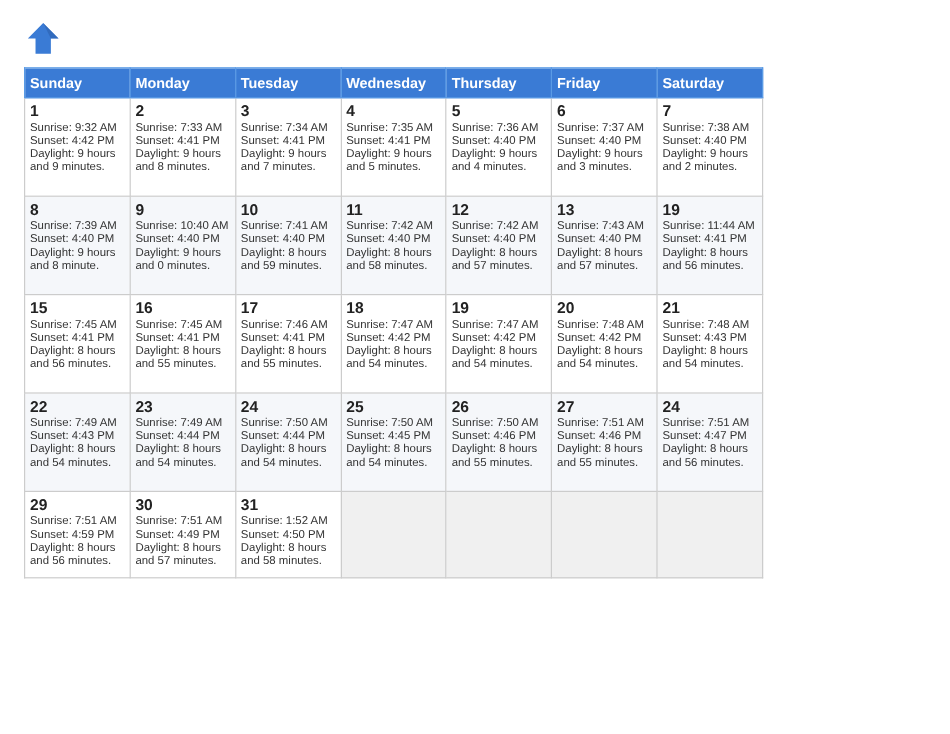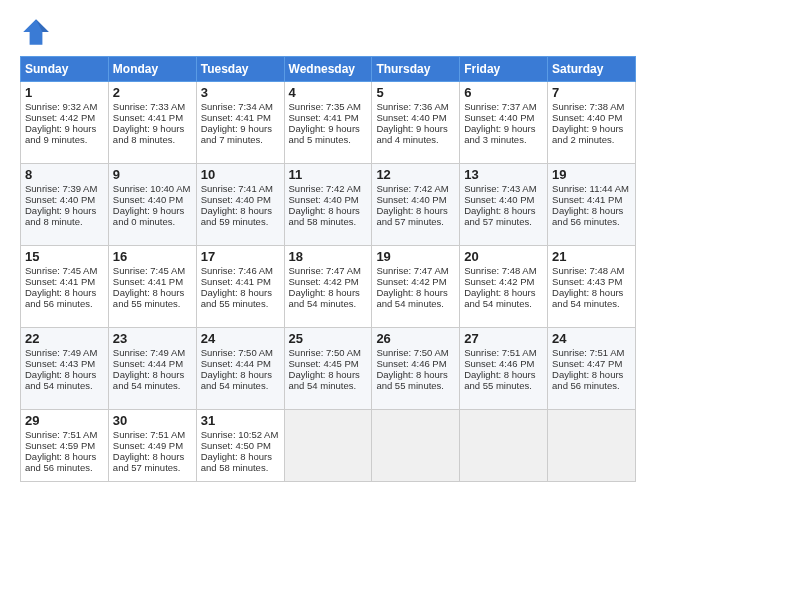--- a/index.html
+++ b/index.html
@@ -172,7 +172,7 @@
         <tr class="last-row">
           <td><span class="day-number">29</span><span>Sunrise: 7:51 AM</span><br><span>Sunset: 4:59 PM</span><br><span>Daylight: 8 hours and 56 minutes.</span></td>
           <td><span class="day-number">30</span><span>Sunrise: 7:51 AM</span><br><span>Sunset: 4:49 PM</span><br><span>Daylight: 8 hours and 57 minutes.</span></td>
-          <td><span class="day-number">31</span><span>Sunrise: 10:52 AM</span><br><span>Sunset: 4:50 PM</span><br><span>Daylight: 8 hours and 58 minutes.</span></td>
+          <td><span class="day-number">31</span><span>Sunrise: 1:52 AM</span><br><span>Sunset: 4:50 PM</span><br><span>Daylight: 8 hours and 58 minutes.</span></td>
           <td class="empty-cell"></td>
           <td class="empty-cell"></td>
           <td class="empty-cell"></td>

